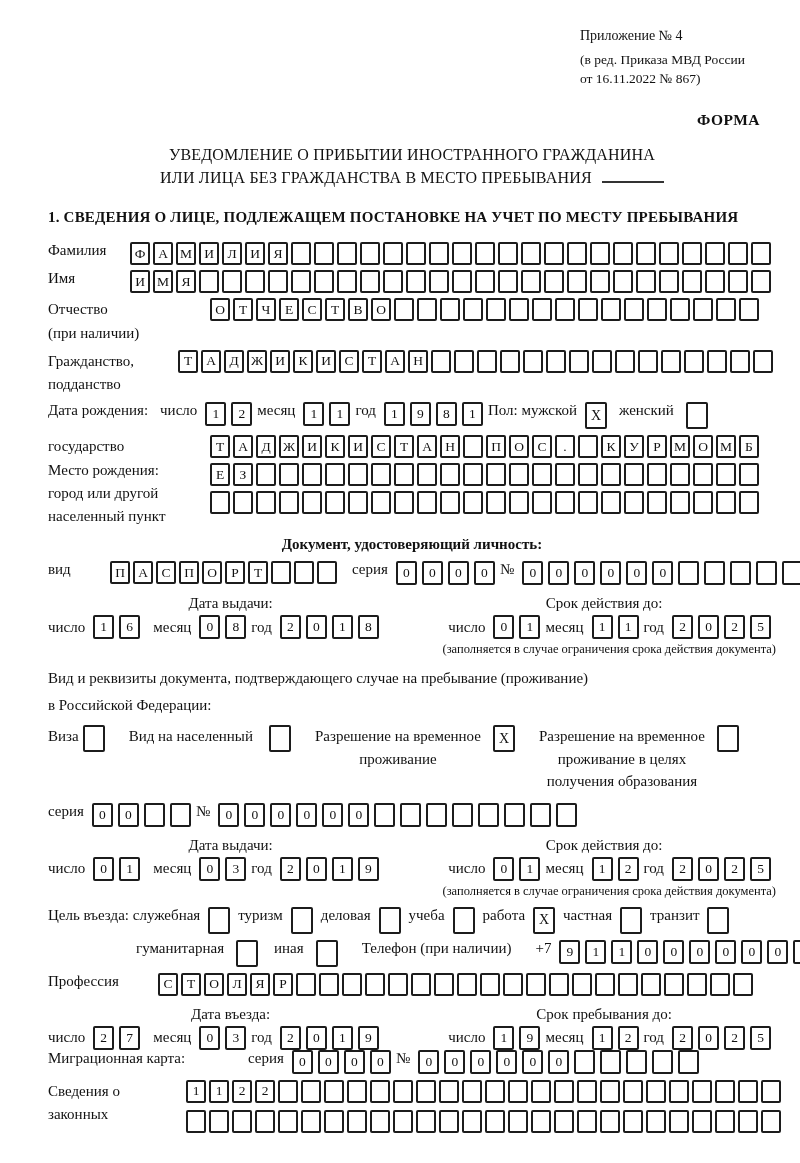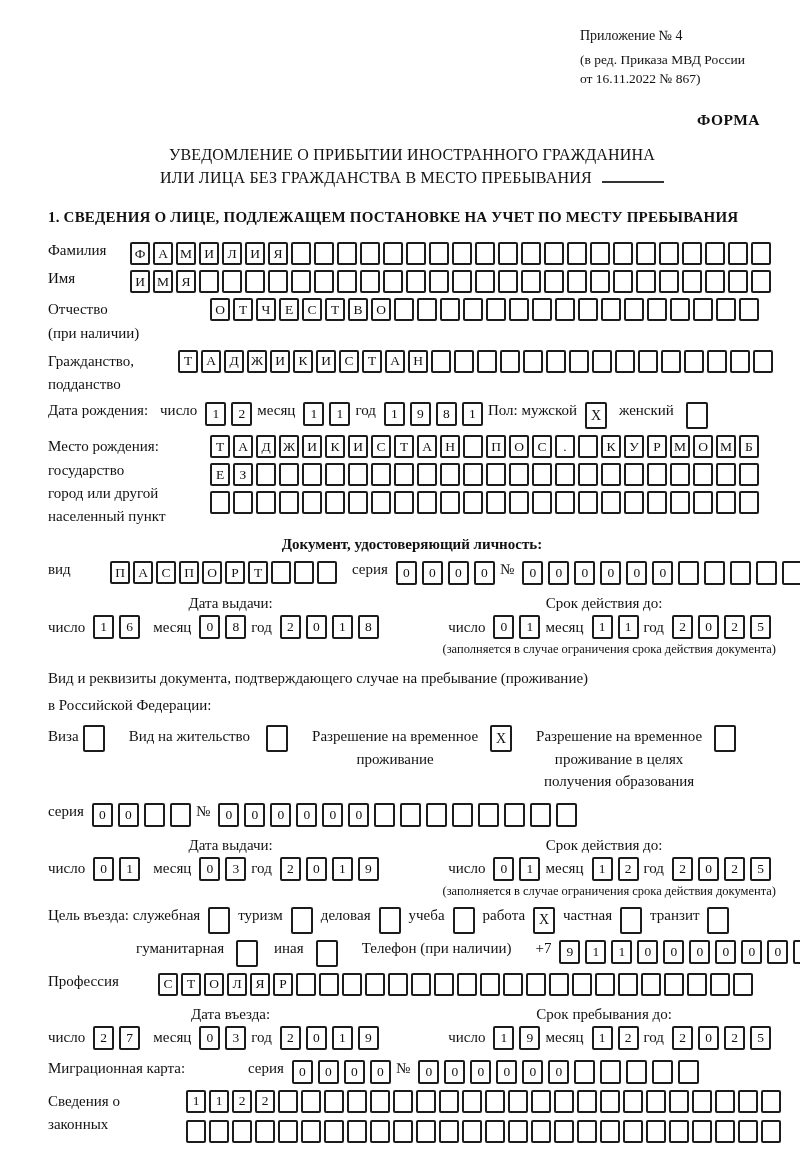--- a/index.html
+++ b/index.html
@@ -230,8 +230,8 @@
 
   <div class="row top mt6">
     <span class="lbl-block" style="width:162px;">
+      <div>государство</div>
       <div>Место рождения:</div>
-      <div>государство</div>
       <div>город или другой</div>
       <div>населенный пункт</div>
     </span>

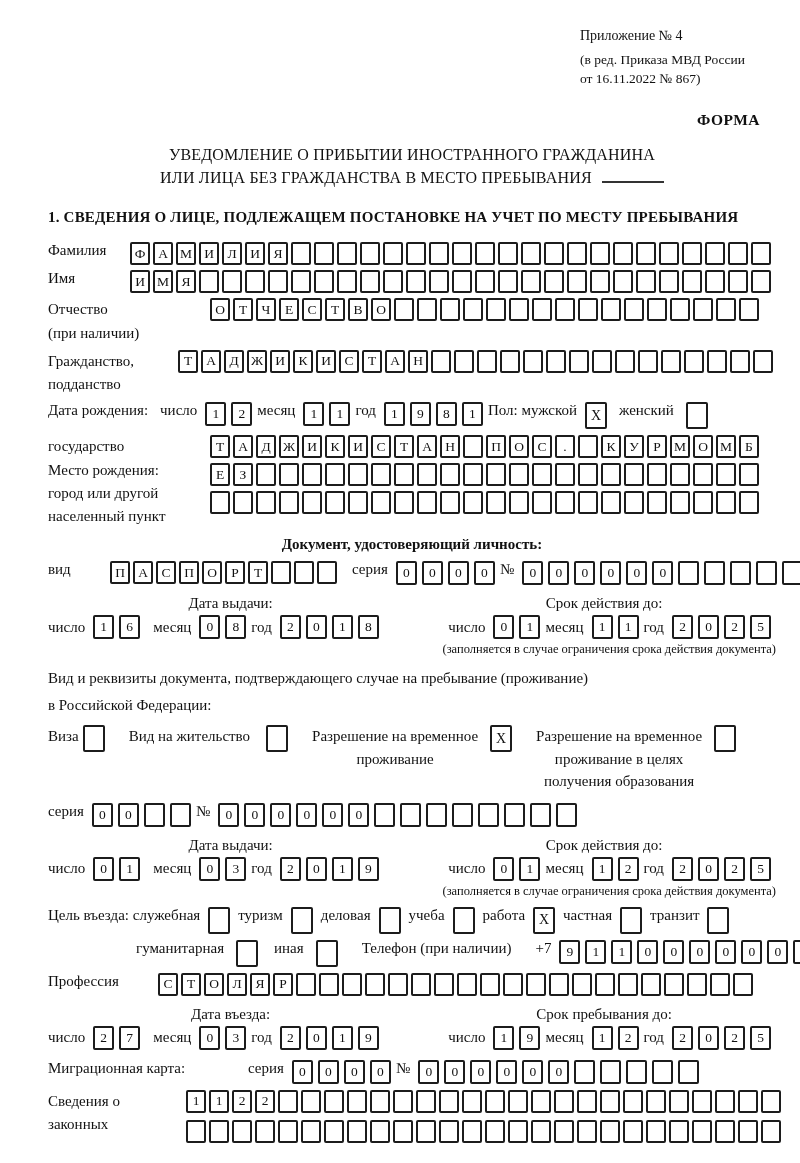--- a/index.html
+++ b/index.html
@@ -414,7 +414,7 @@
     <span class="cellrow cb" style="margin-left:4px;">
         <span class="cell"></span>
       </span>
-    <span class="cb-label gap24">Вид на жительство</span>
+    <span class="cb-label gap24">Вид на населенный</span>
     <span class="cellrow cb gap16">
         <span class="cell"></span>
       </span>

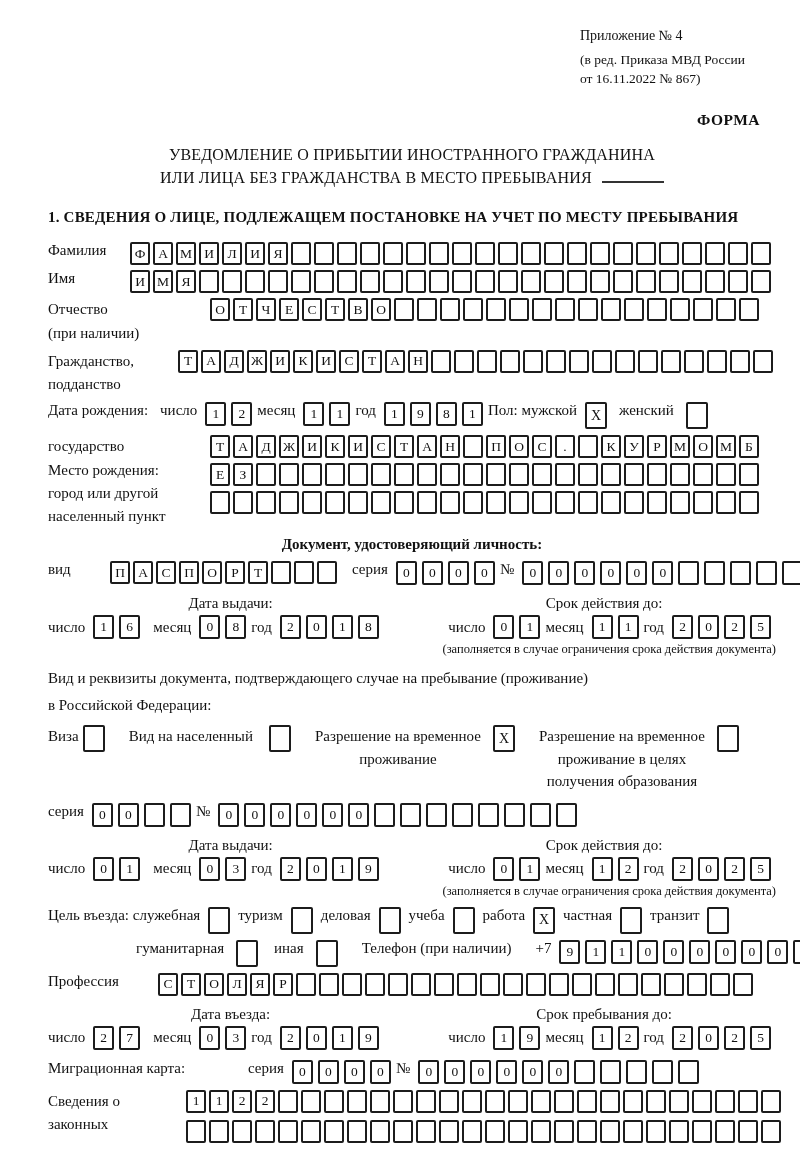--- a/index.html
+++ b/index.html
@@ -40,7 +40,7 @@
   .plain{font-size:15px;line-height:1.8;}
   .cb-row{display:flex;align-items:flex-start;margin-top:6px;margin-bottom:10px;font-family:Liberation Serif, serif;}
   .cb-label{font-size:15px;text-align:center;line-height:1.5;}
-  .mt6{margin-top:6px;} .mt10{margin-top:10px;}
+  .mt6{margin-top:6px;} .mt10{}
 </style>
 </head>
 <body>

